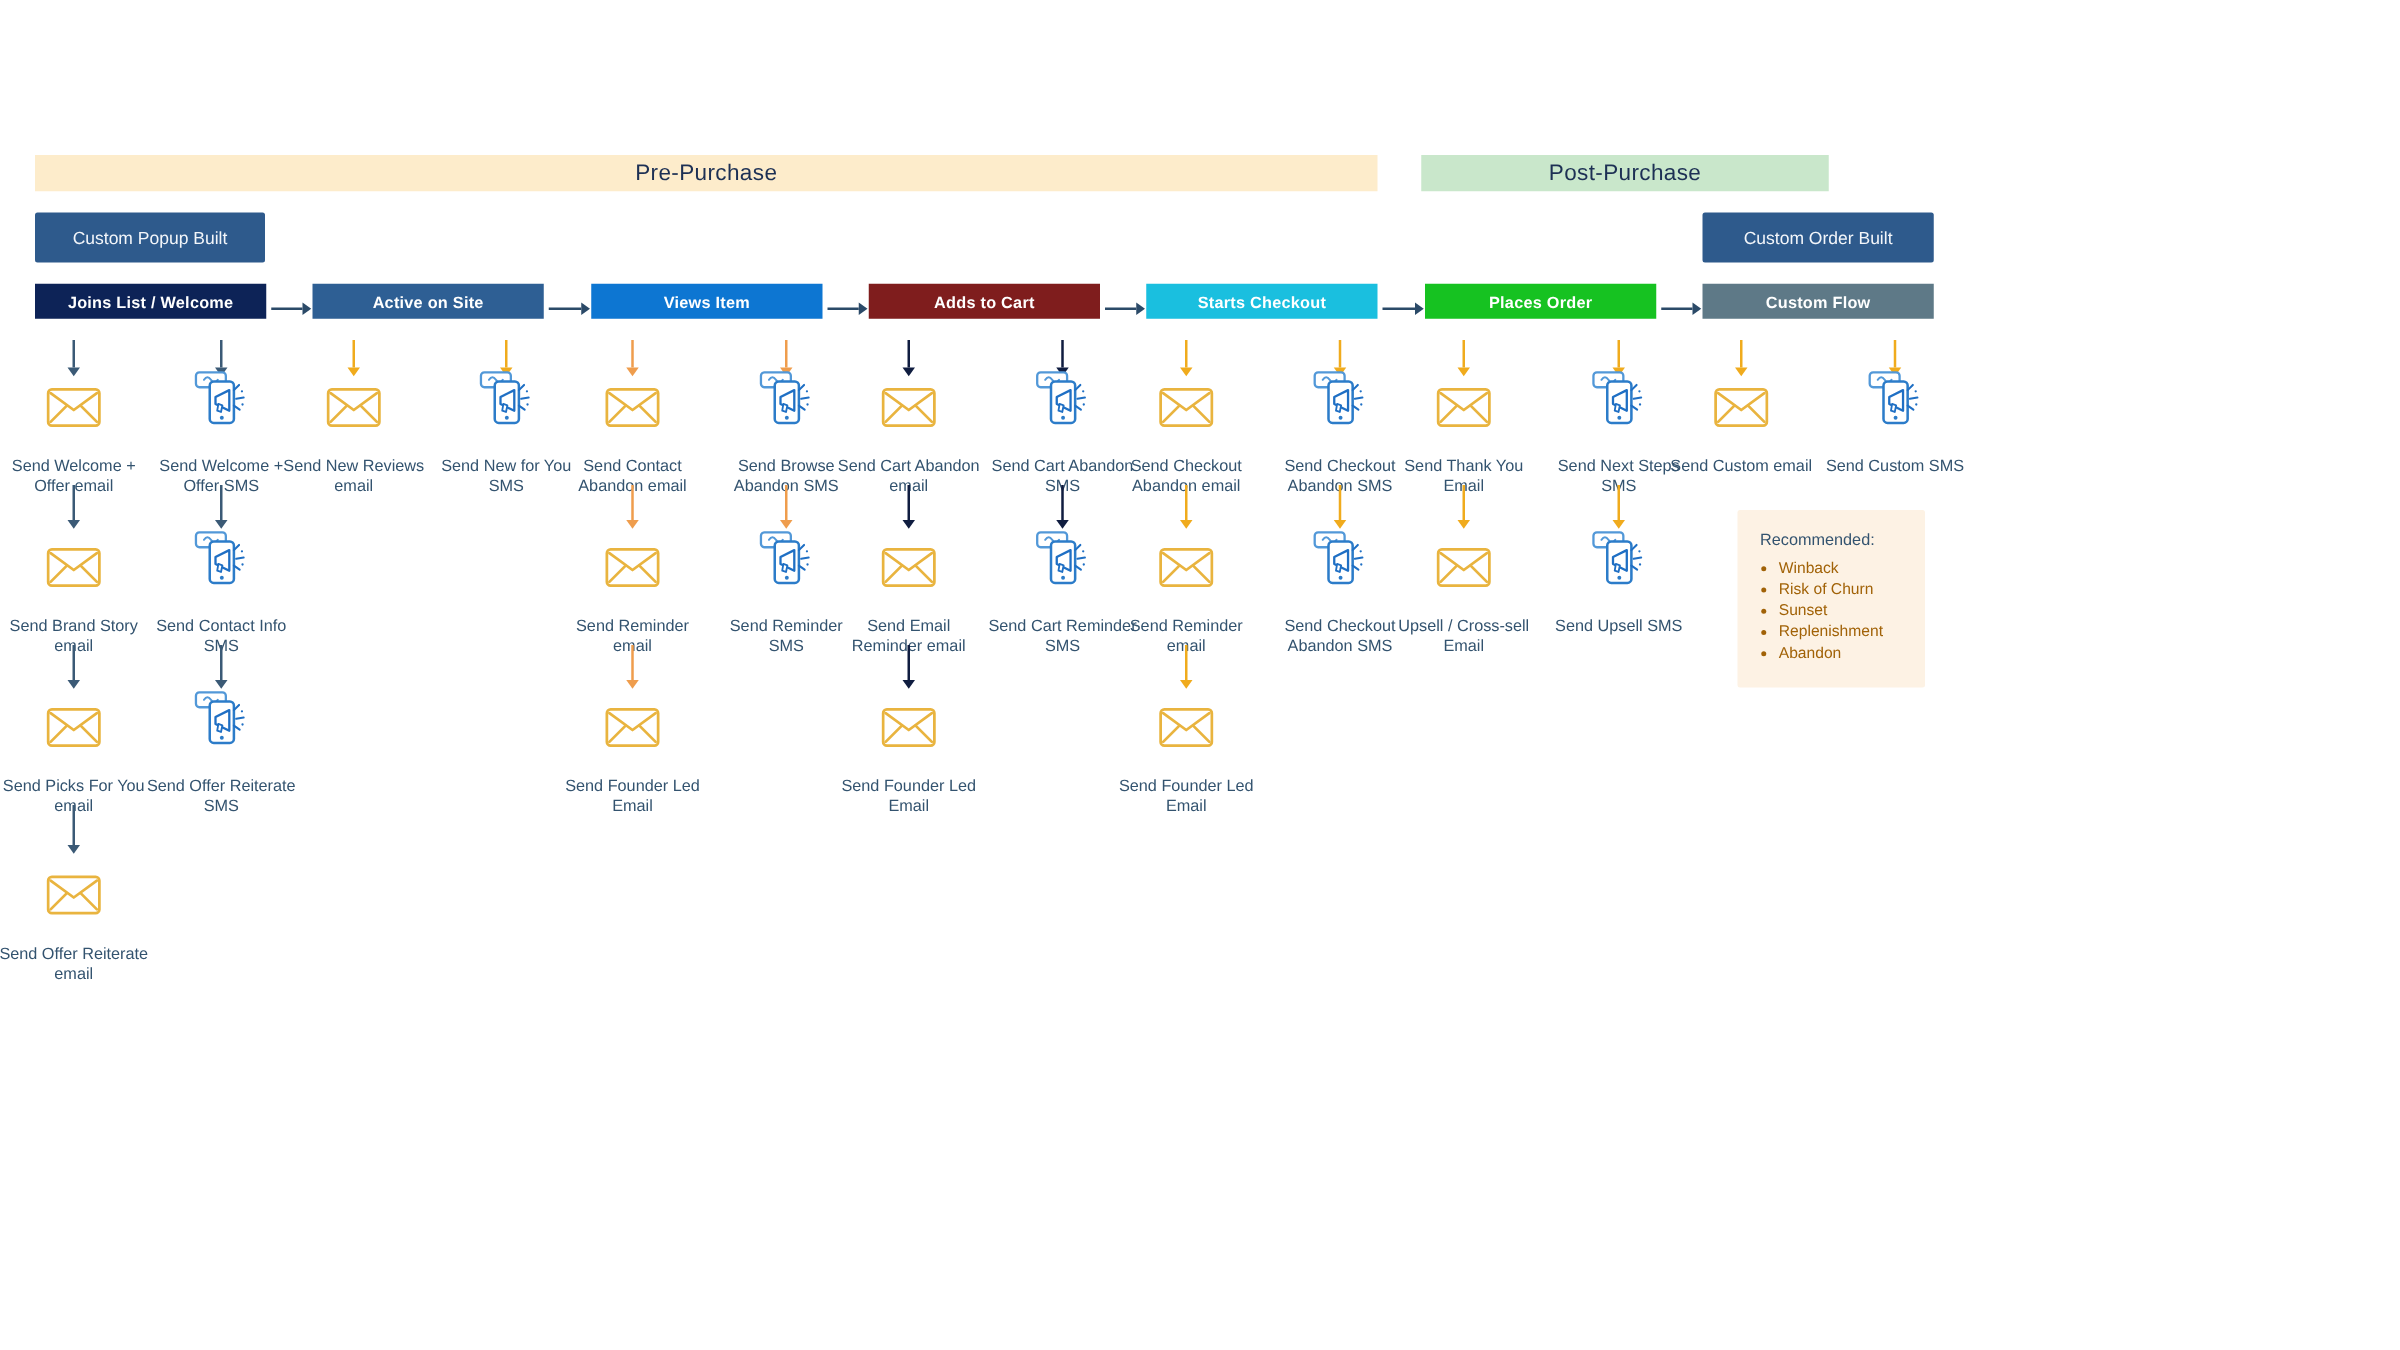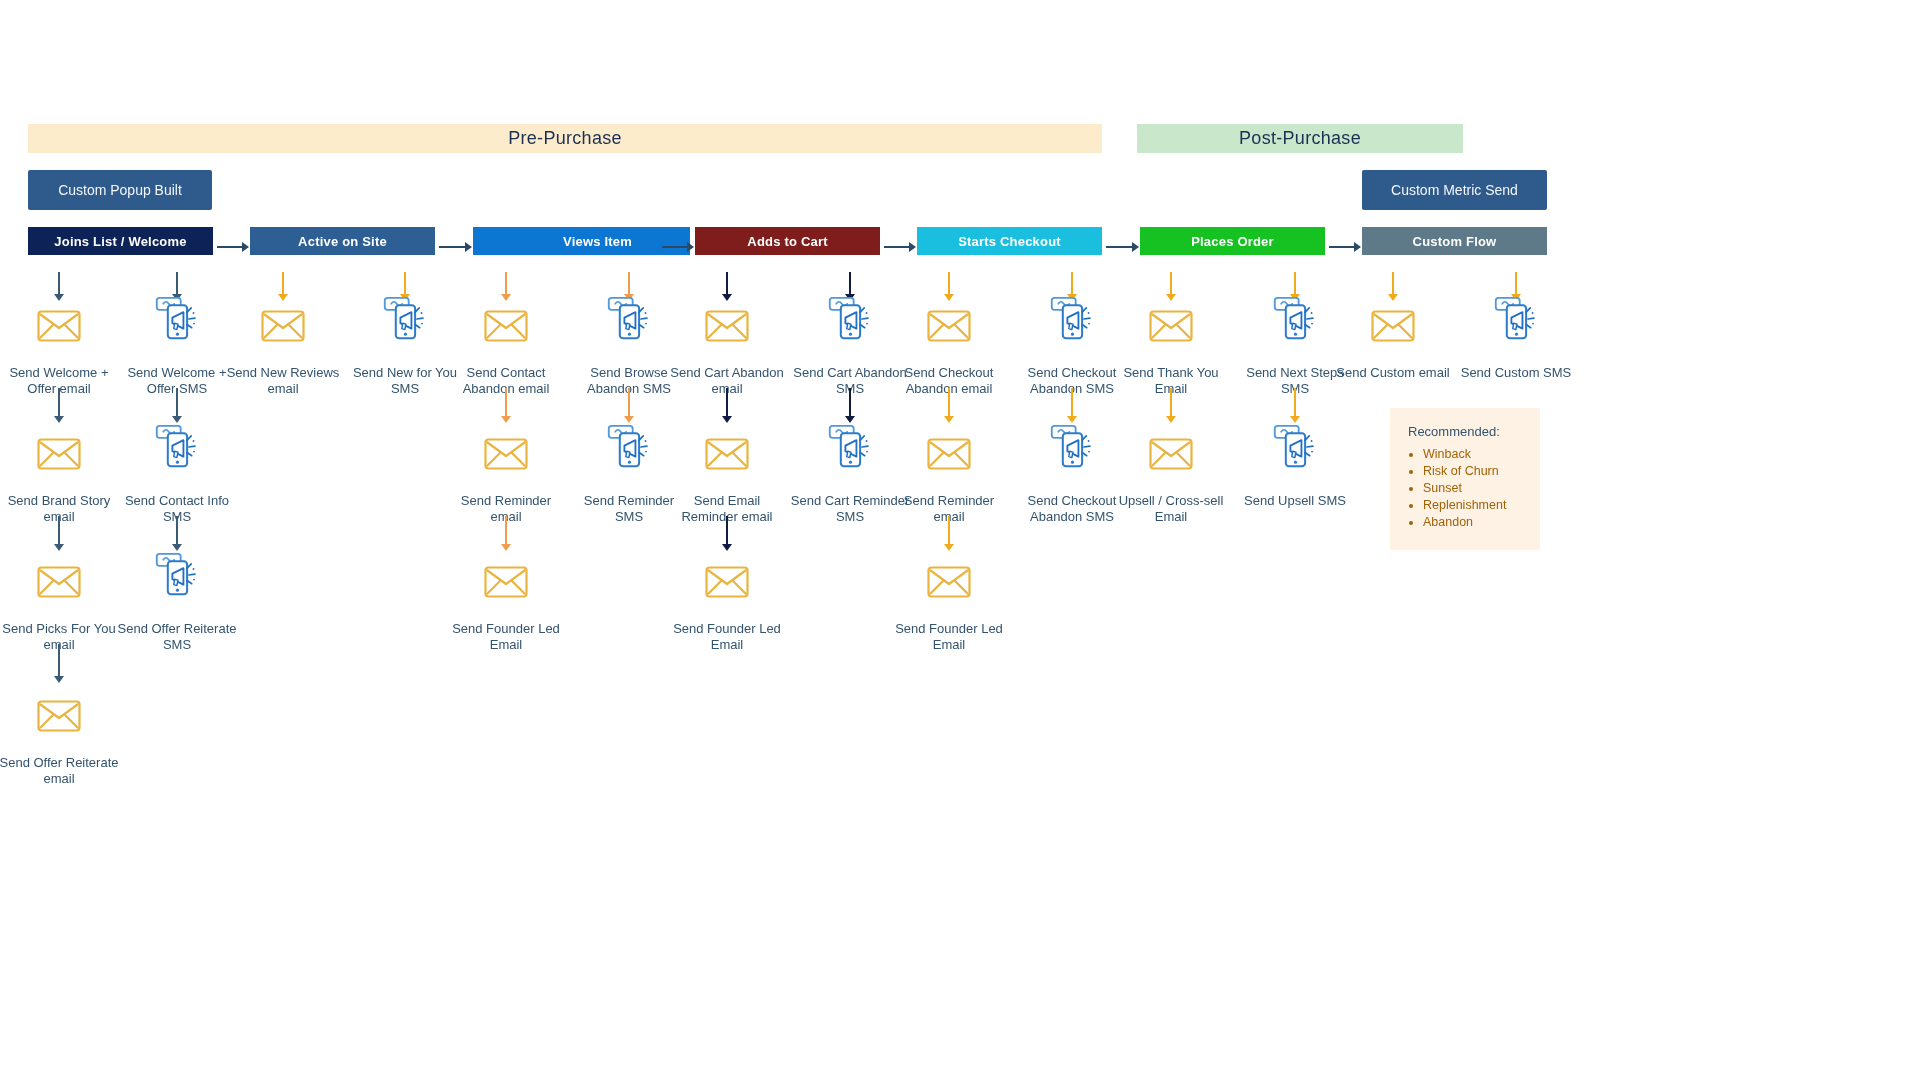--- a/index.html
+++ b/index.html
@@ -68,7 +68,7 @@
 <div class="abs banner banner-post">Post-Purchase</div>
 
 <div class="abs annot annot-popup">Custom Popup Built</div>
-<div class="abs annot annot-metric">Custom Metric Send</div>
+<div class="abs annot annot-metric">Custom Order Built</div>
 
 <div class="abs stage" style="left: 28px; background-color: rgb(13, 35, 87);">Joins List / Welcome</div>
 <div class="abs stage" style="left: 250px; background-color: rgb(46, 95, 148);">Active on Site</div>

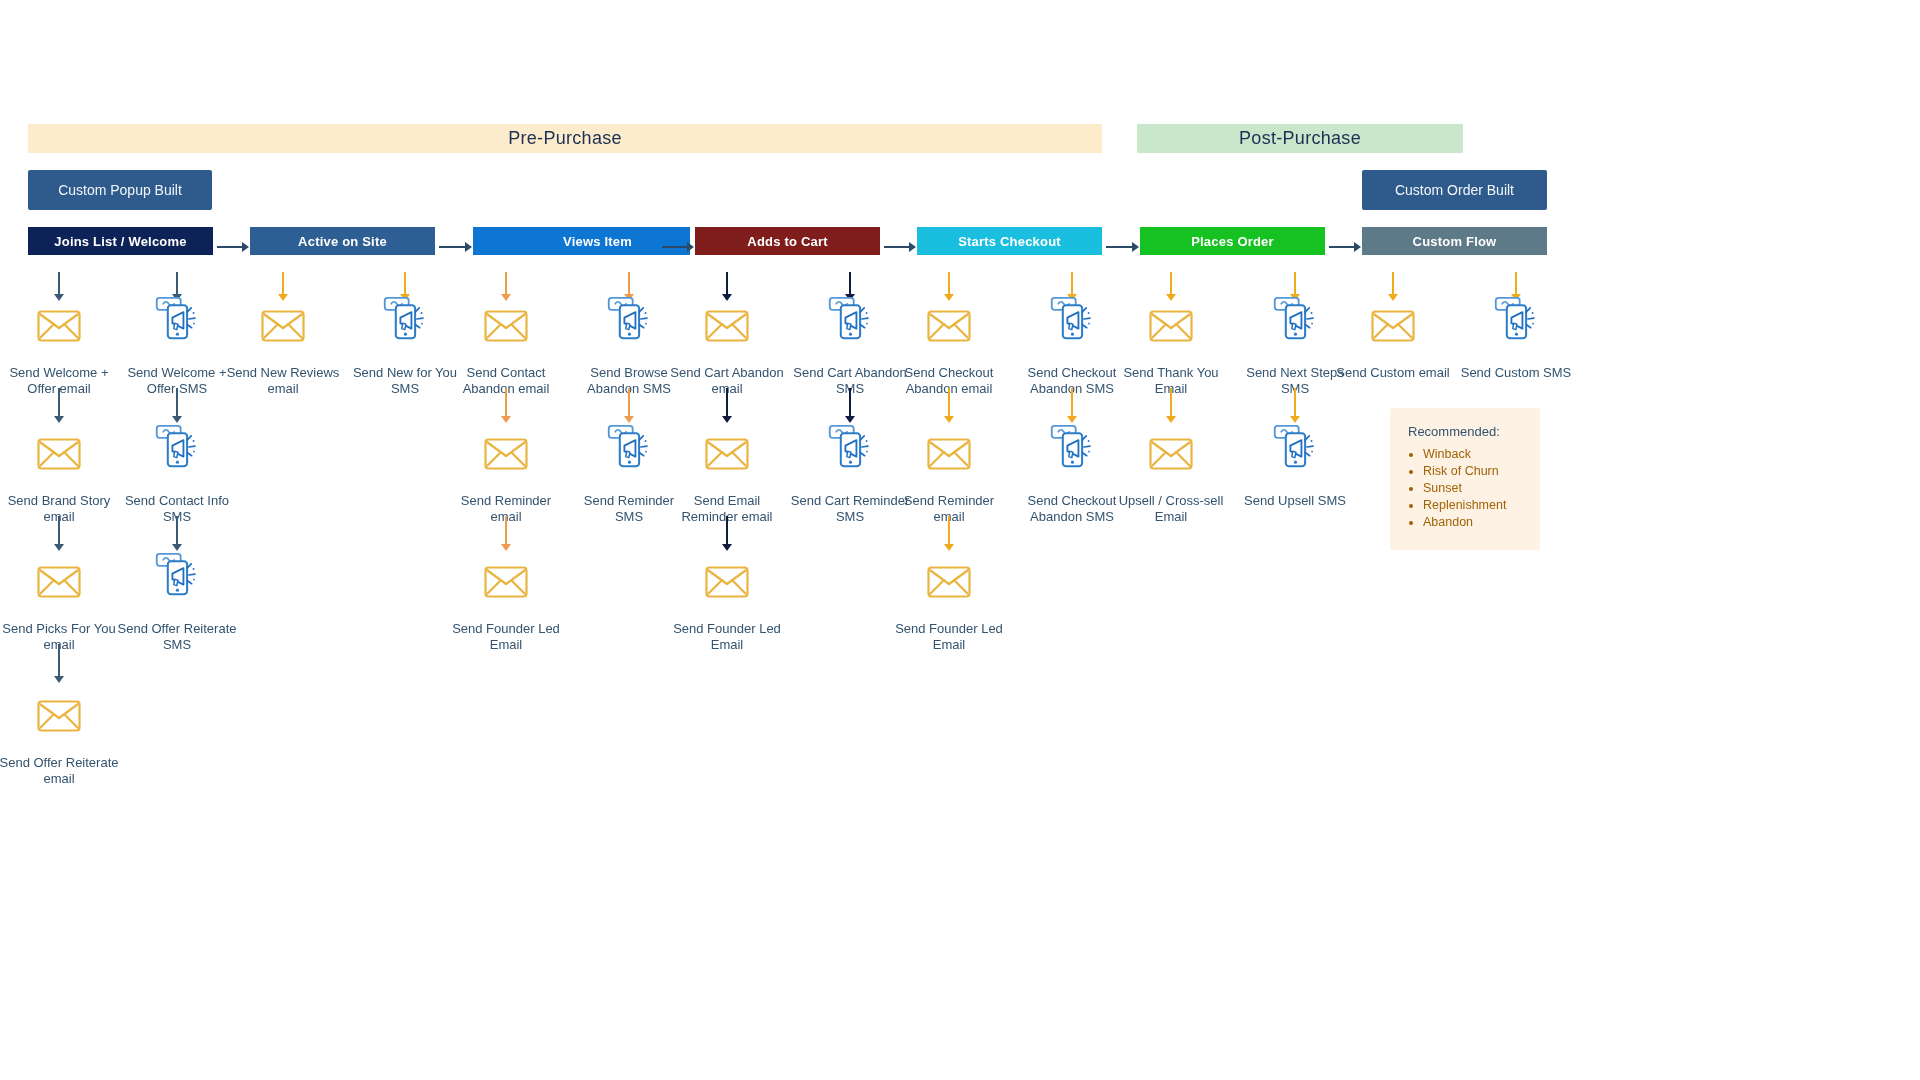--- a/index.html
+++ b/index.html
@@ -72,7 +72,7 @@
 
 <div class="abs stage" style="left: 28px; background-color: rgb(13, 35, 87);">Joins List / Welcome</div>
 <div class="abs stage" style="left: 250px; background-color: rgb(46, 95, 148);">Active on Site</div>
-<div class="abs stage" style="left: 473px; background-color: rgb(13, 118, 210); padding-left: 32px;">Views Item</div>
+<div class="abs stage" style="left: 473px; background-color: rgb(13, 118, 210);">Views Item</div>
 <div class="abs stage" style="left: 695px; background-color: #7f1d1d;">Adds to Cart</div>
 <div class="abs stage" style="left: 917px; background-color: rgb(26, 191, 223);">Starts Checkout</div>
 <div class="abs stage" style="left: 1140px; background-color: rgb(22, 194, 33);">Places Order</div>

